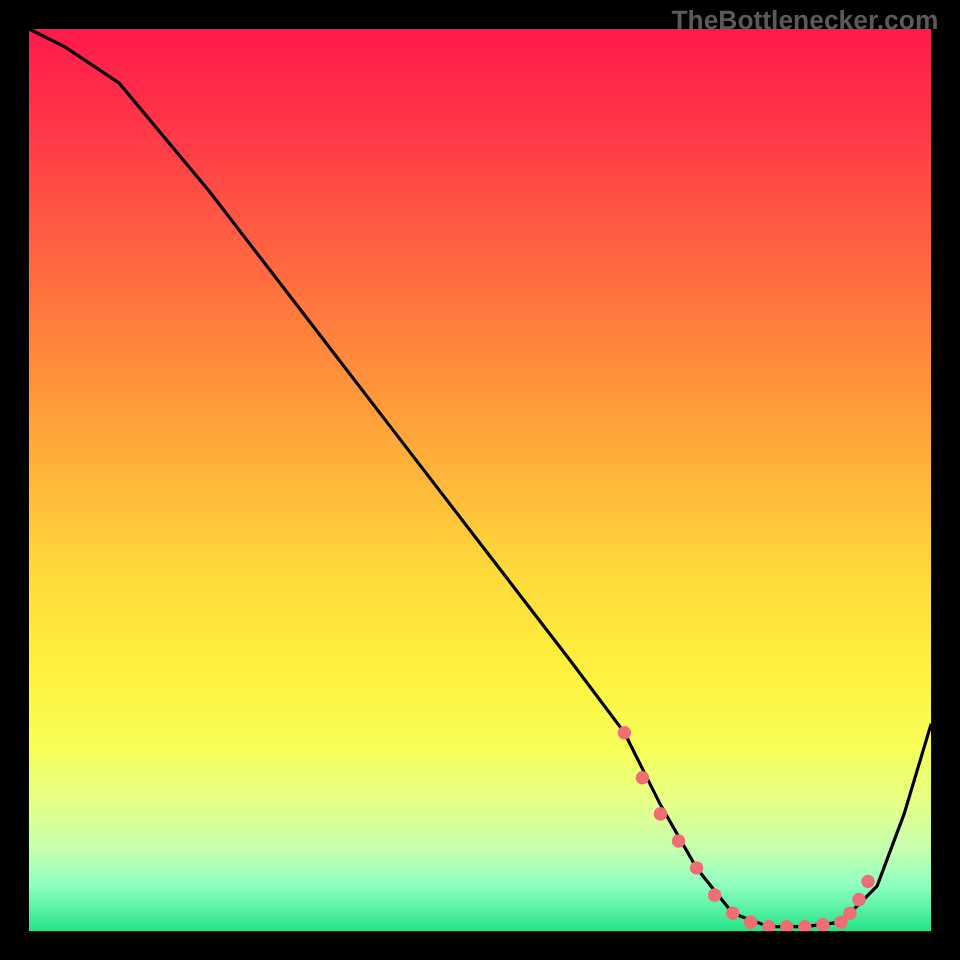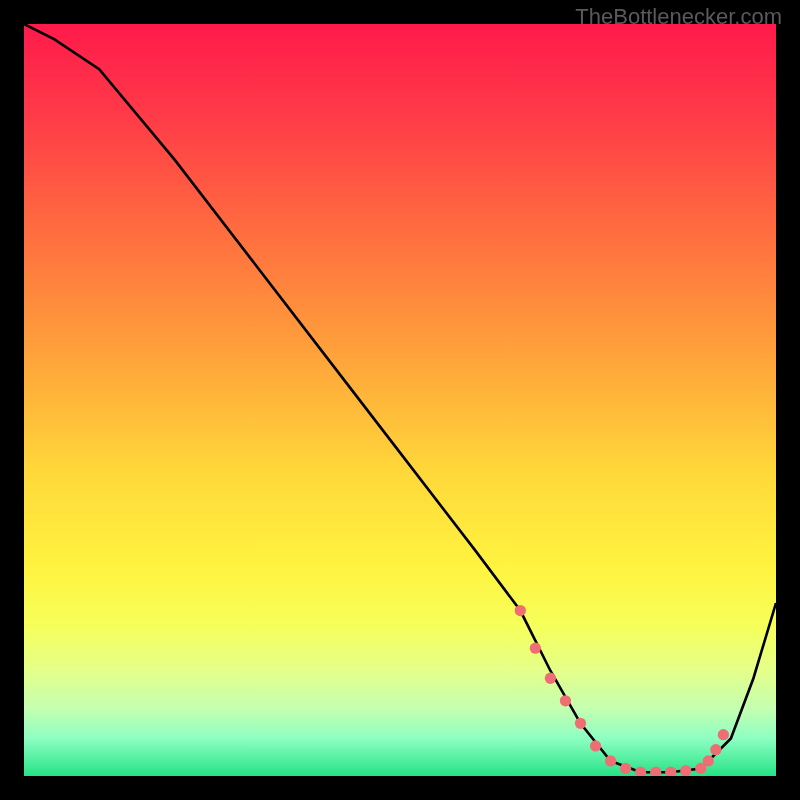--- a/index.html
+++ b/index.html
@@ -16,7 +16,7 @@
     right: 18px;
     color: #5a5a5a;
     font-size: 22px;
-    font-weight: normal;
+    font-weight: bold;
     z-index: 10;
   }
   .plot-area {

